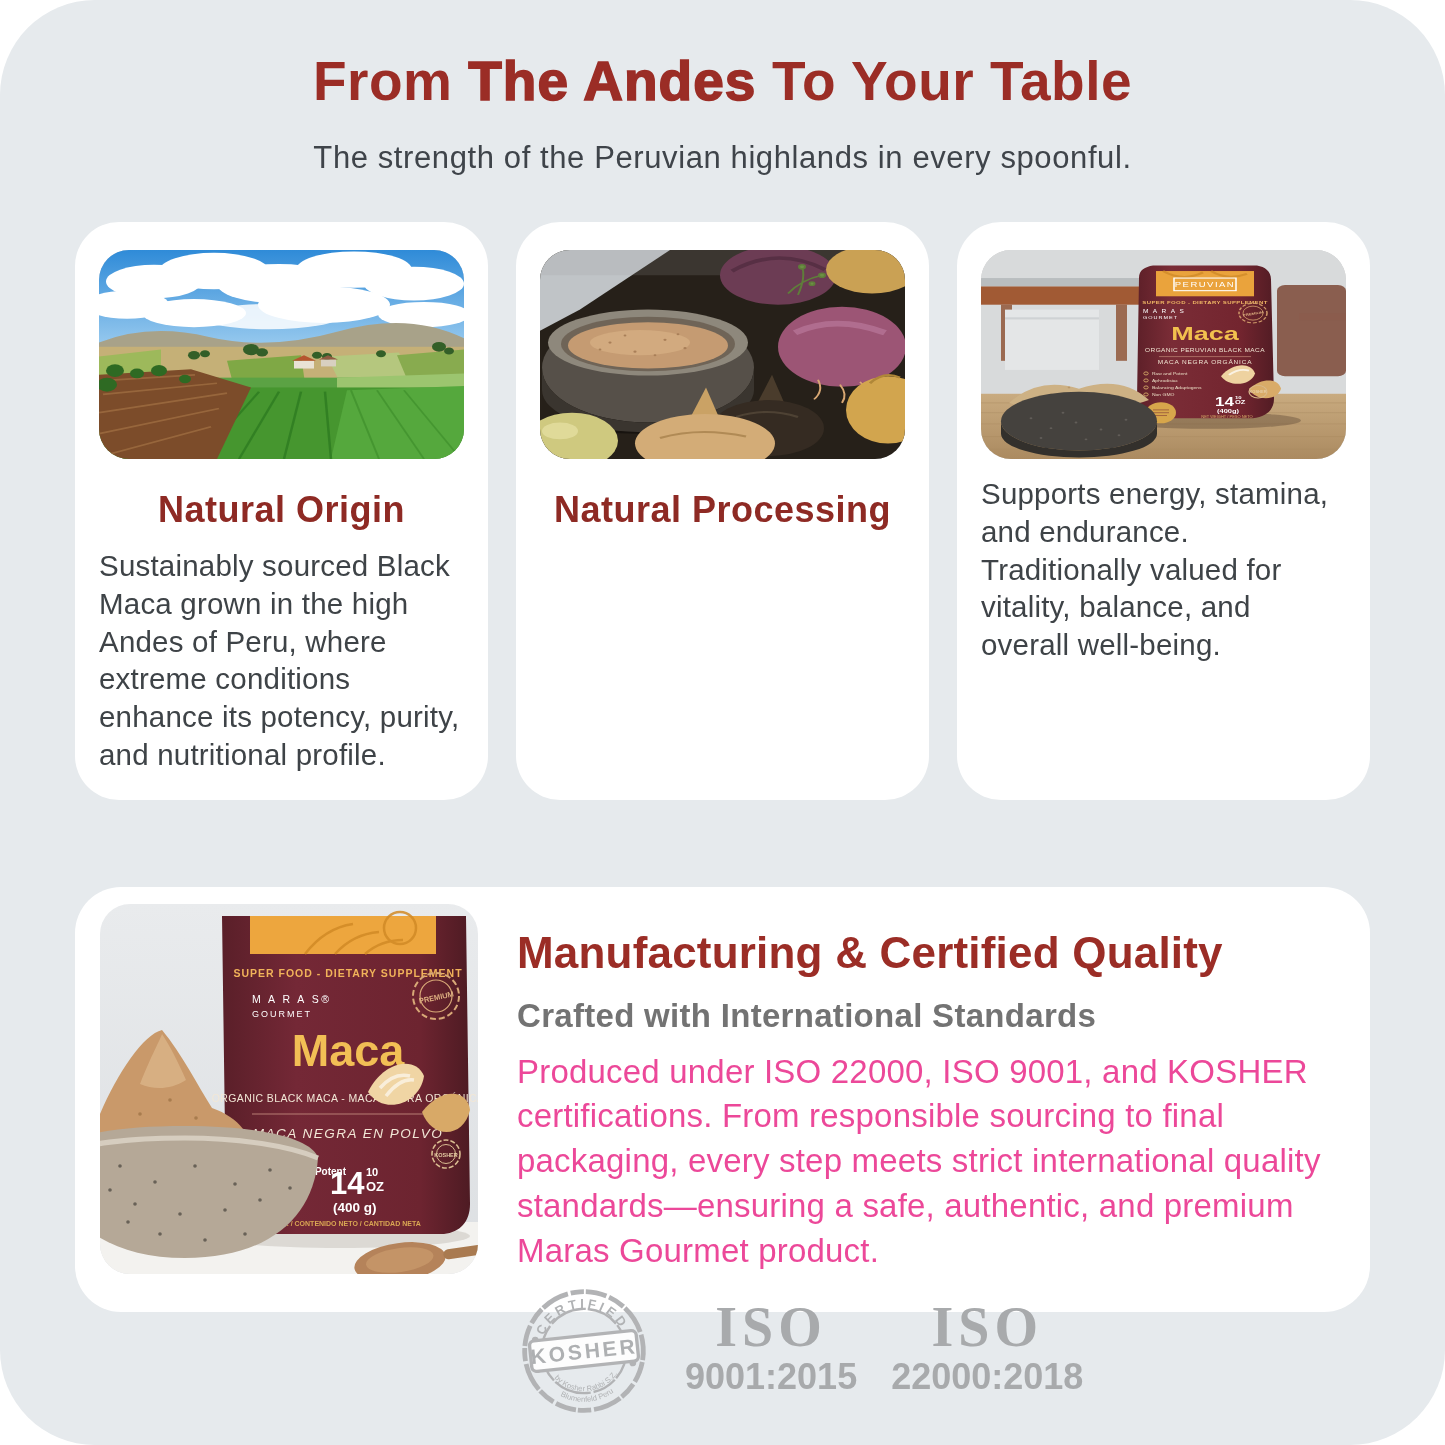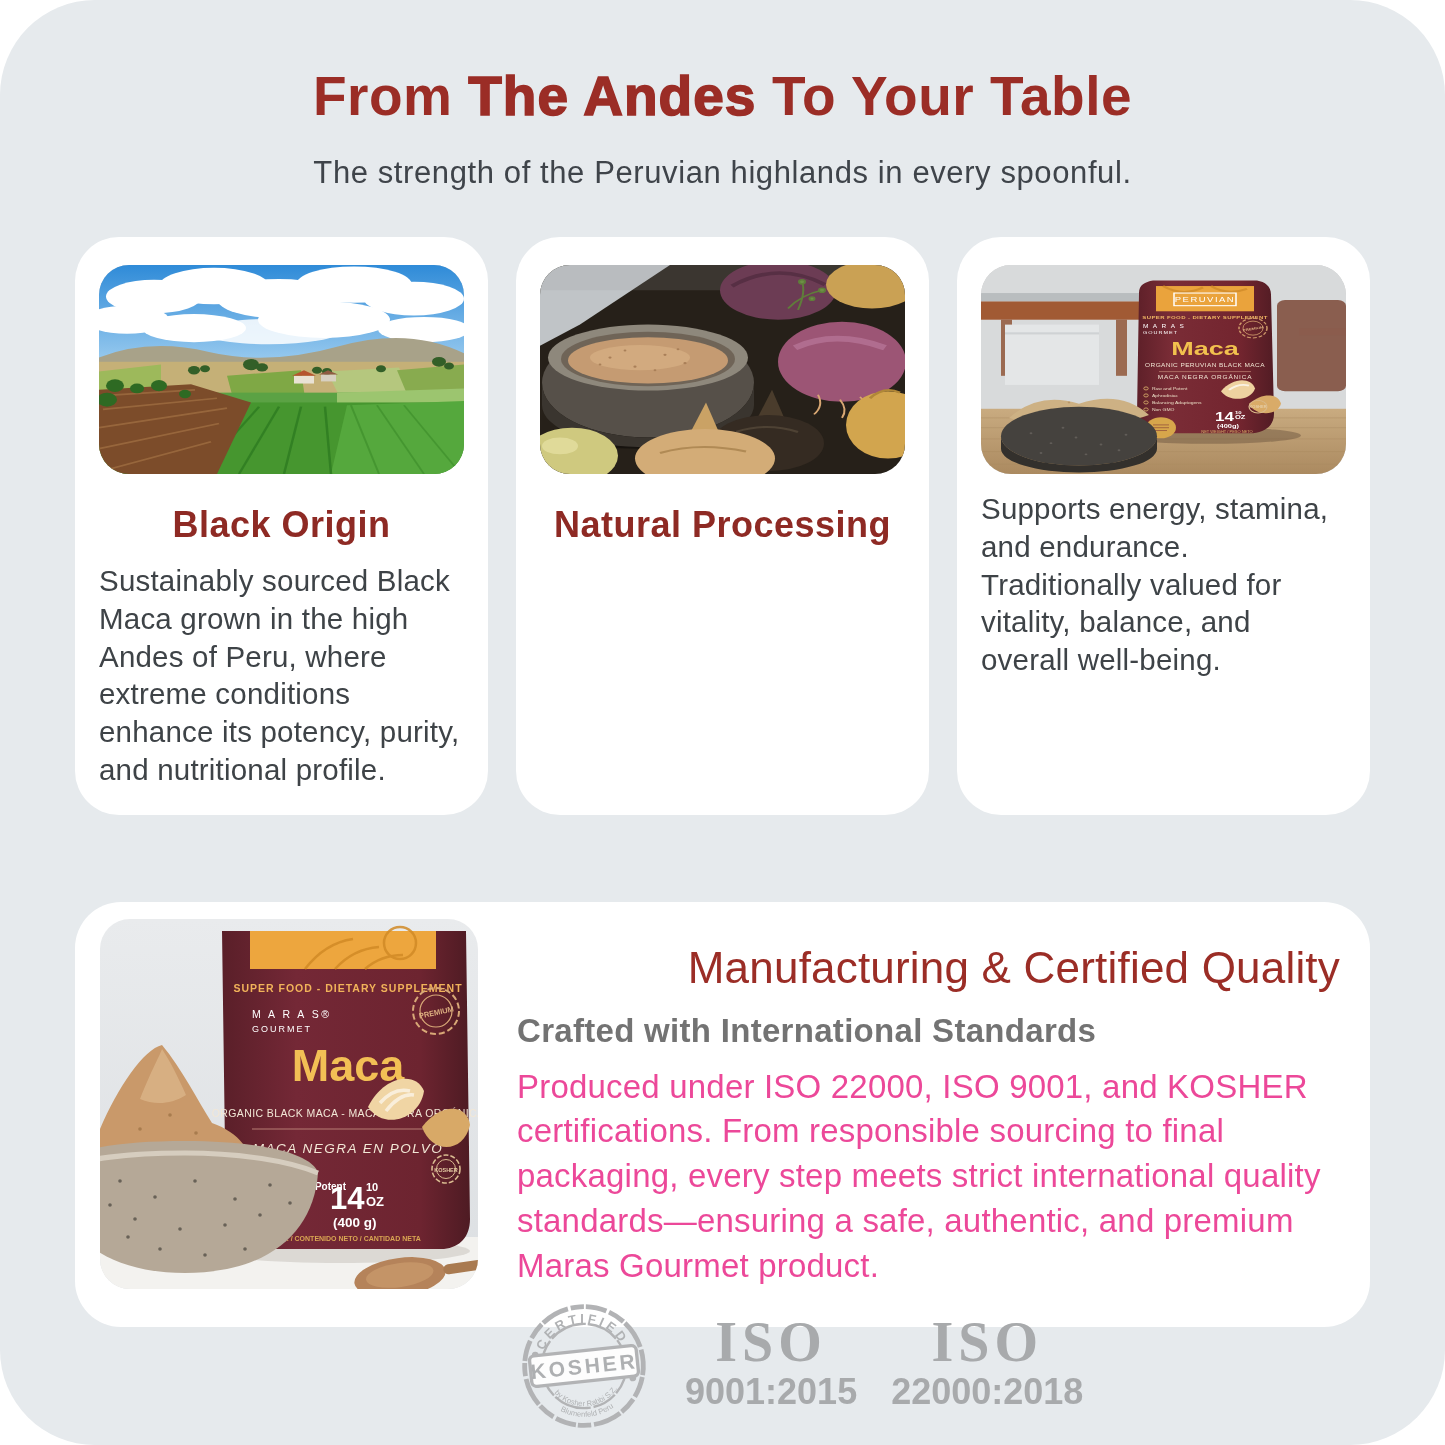--- a/index.html
+++ b/index.html
@@ -9,7 +9,7 @@
   .panel { position:absolute; inset:0; background:#e6eaed; border-radius:95px; overflow:hidden; }
 
   
-  .hdr { text-align:center; margin-top:64px; }
+  .hdr { text-align:center; margin-top:49px; }
   .title { font-size:55px; font-weight:700; color:#9b2d26; letter-spacing:0.5px; }
   .title .heavy { -webkit-text-stroke:1.6px #9b2d26; letter-spacing:1px; }
   .subtitle { margin-top:27px; font-size:31px; color:#3f444a; letter-spacing:0.6px; }

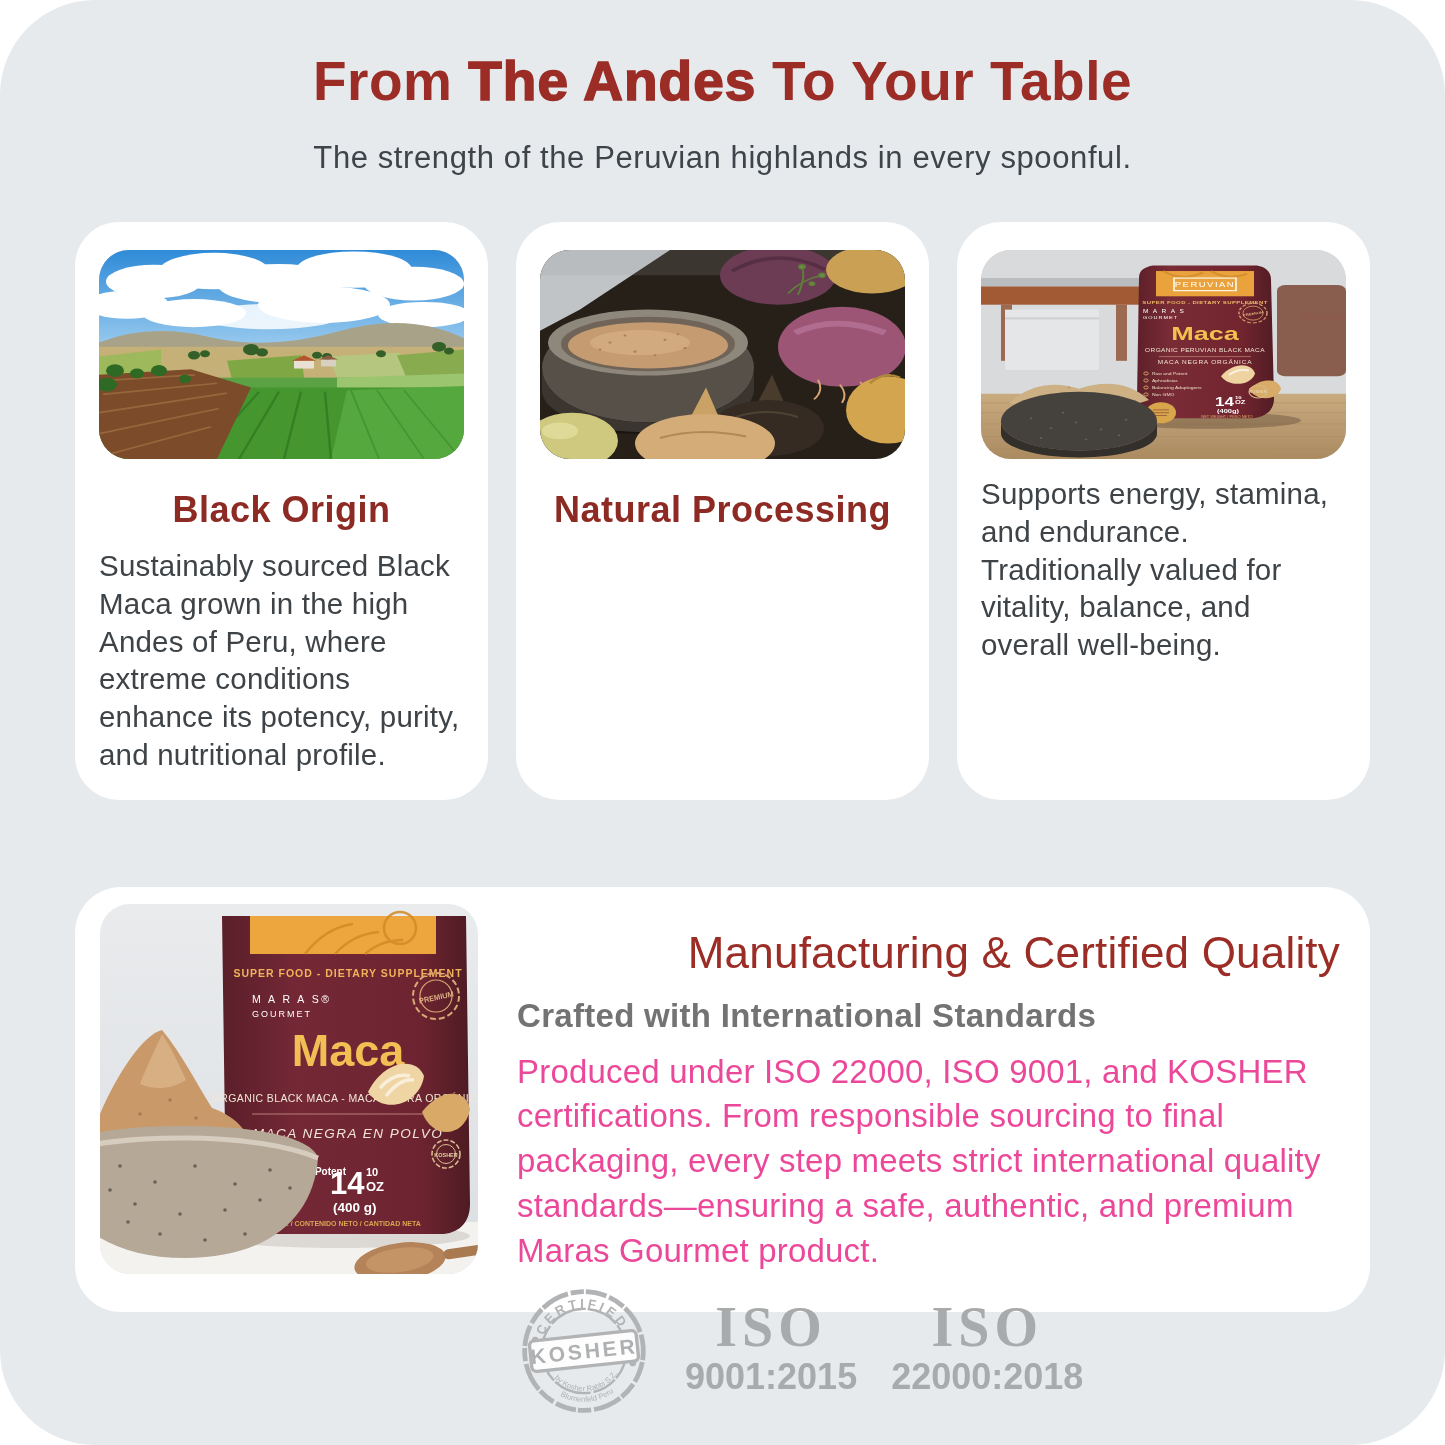--- a/index.html
+++ b/index.html
@@ -133,7 +133,7 @@
             </g>
           </svg>
         </div>
-        <h2>Black Origin</h2>
+        <h2>Natural Origin</h2>
         <p>Sustainably sourced Black Maca grown in the high Andes of Peru, where extreme conditions enhance its potency, purity, and nutritional profile.</p>
       </section>
 

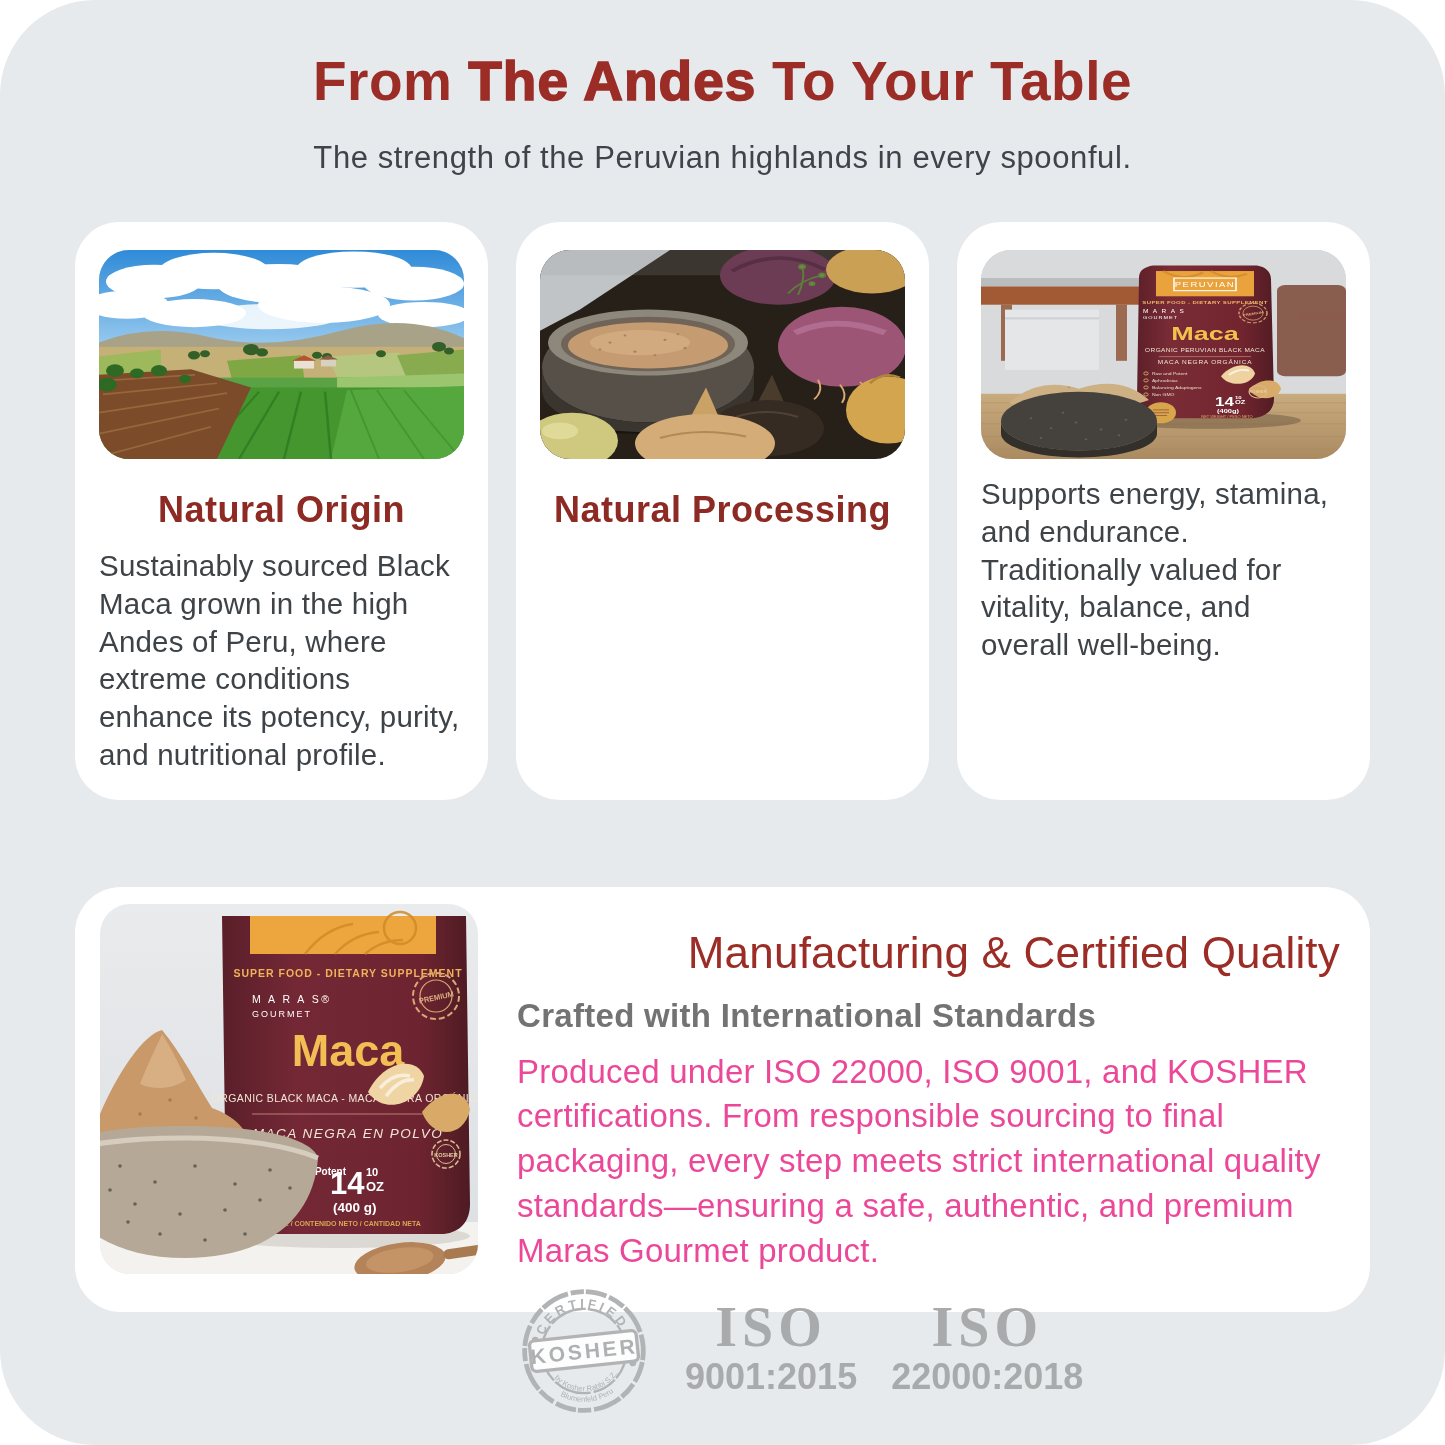--- a/index.html
+++ b/index.html
@@ -27,7 +27,7 @@
   .q-photo { width:378px; height:370px; border-radius:30px; overflow:hidden; flex:none; }
   .q-photo svg { display:block; width:100%; height:100%; }
   .q-text { padding:24px 0 0 39px; flex:1; min-width:0; }
-  .q-text h2 { font-size:44px; font-weight:400; color:#9b2d26; letter-spacing:0.2px;text-align:right; }
+  .q-text h2 { font-size:44px; font-weight:700; color:#9b2d26; letter-spacing:0.2px; }
   .q-text h3 { font-size:33px; font-weight:700; color:#737373; margin-top:19px; letter-spacing:0.3px; }
   .q-text p { font-size:33px; color:#ec4899; line-height:1.36; margin-top:15px; max-width:845px; letter-spacing:0.2px; }
 

